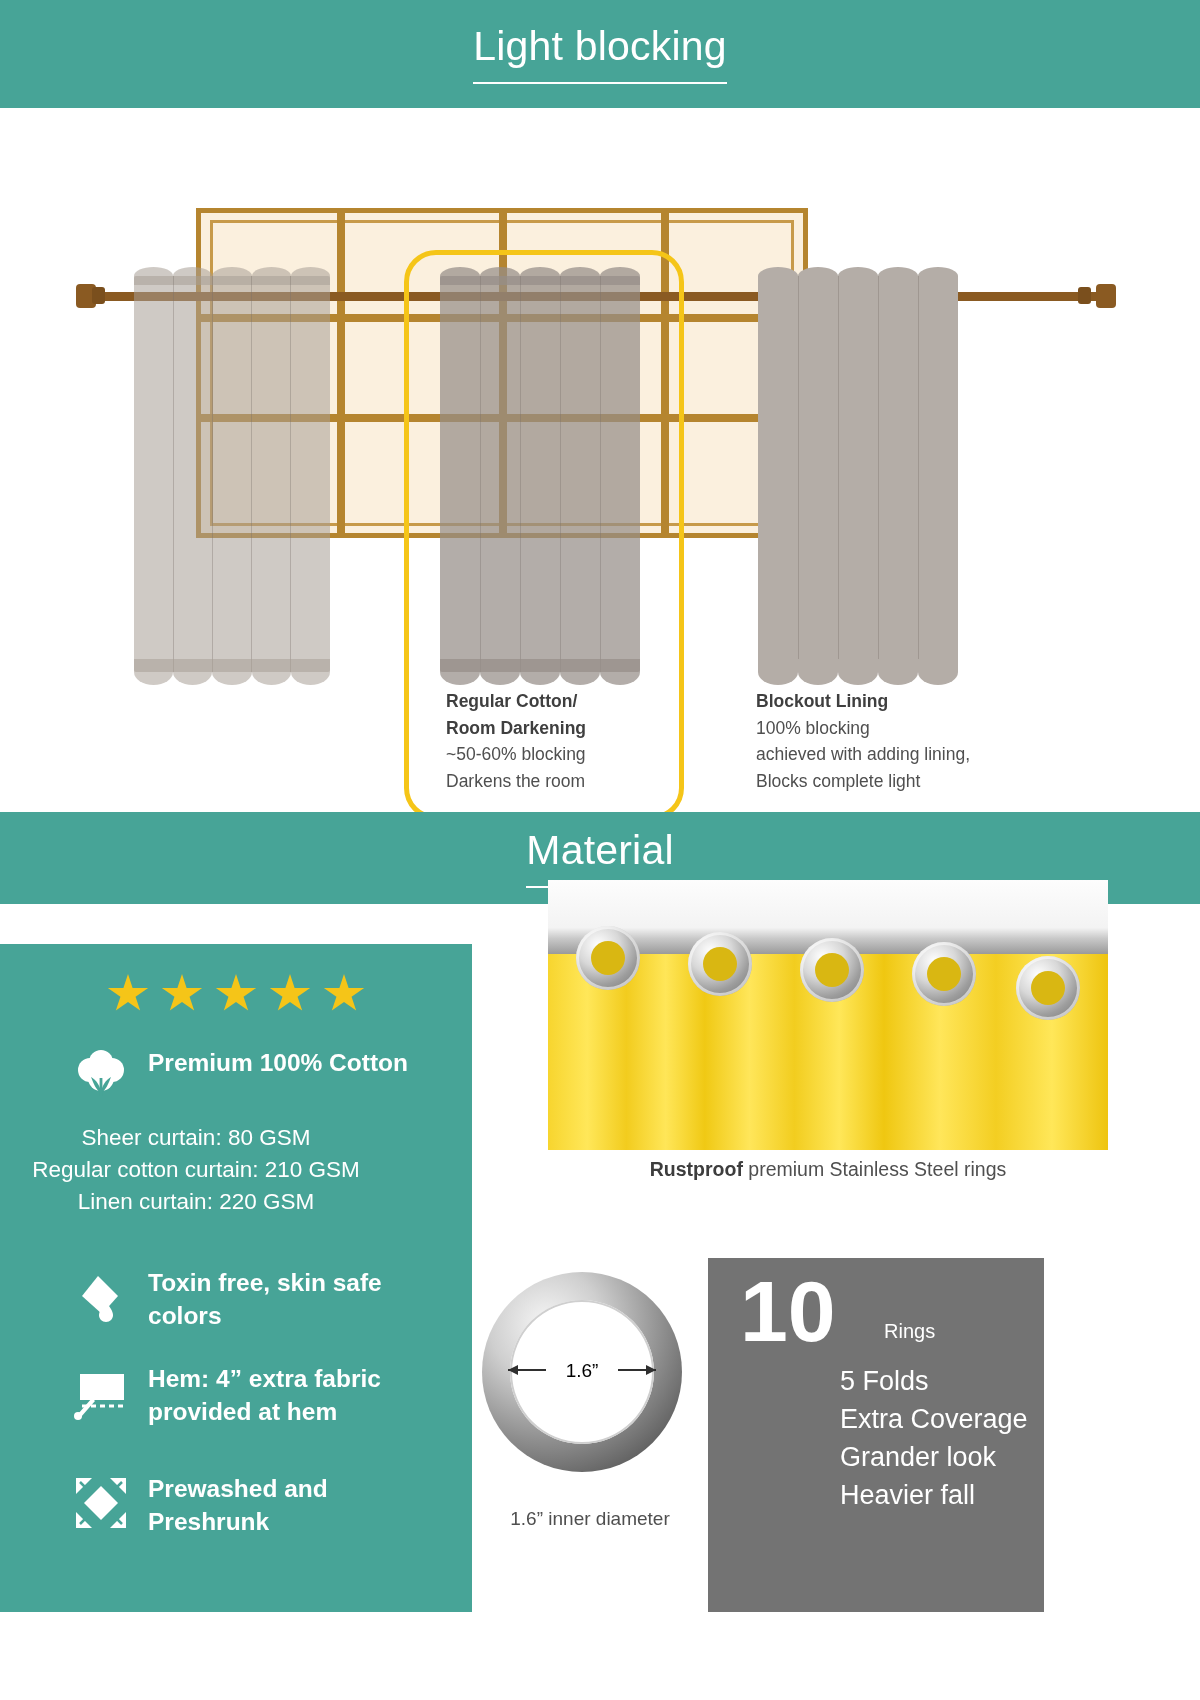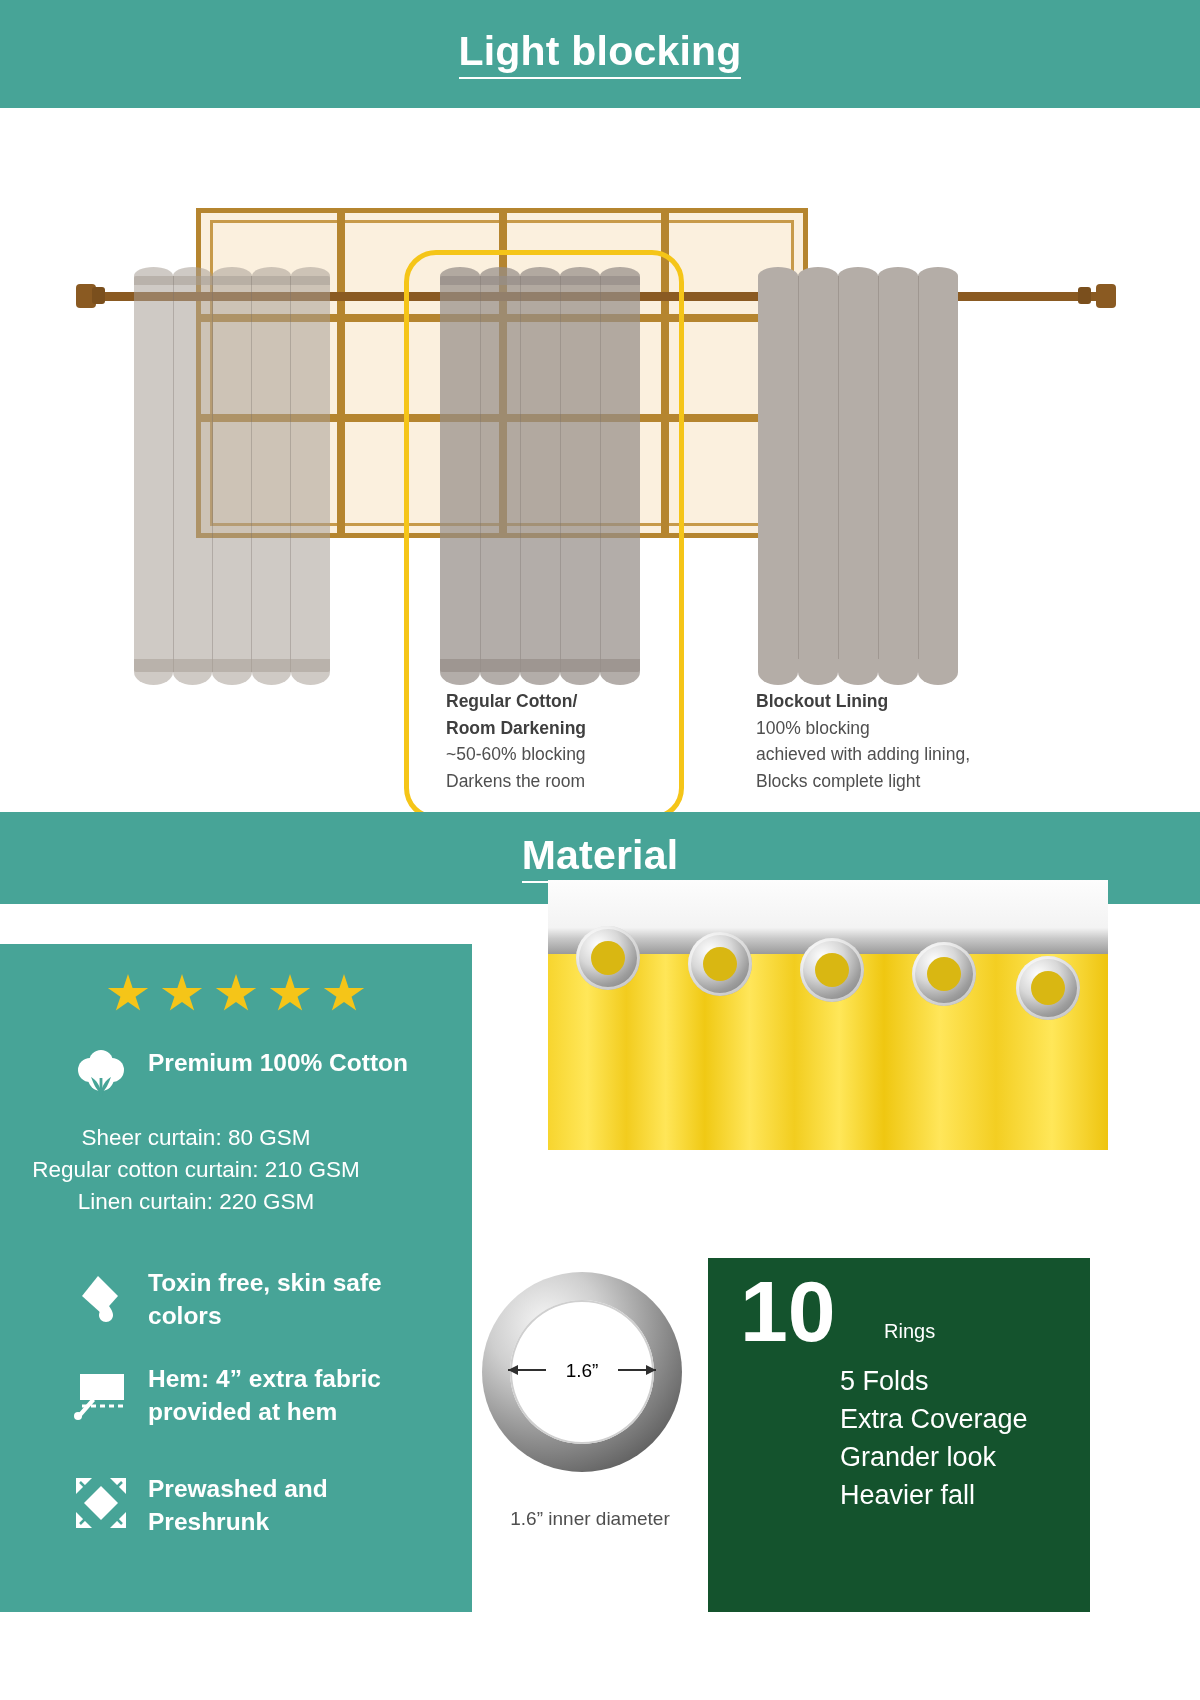--- a/index.html
+++ b/index.html
@@ -34,10 +34,10 @@
   .banner-title {
     color: #ffffff;
     font-size: 41px;
-    font-weight: 700;
+    font-weight: 400;
     letter-spacing: 0.2px;
     border-bottom: 2px solid #ffffff;
-    padding-bottom: 3px;
+    padding-bottom: 12px;
     line-height: 1.1;
   }
   #banner-light { top: 0; height: 108px; }

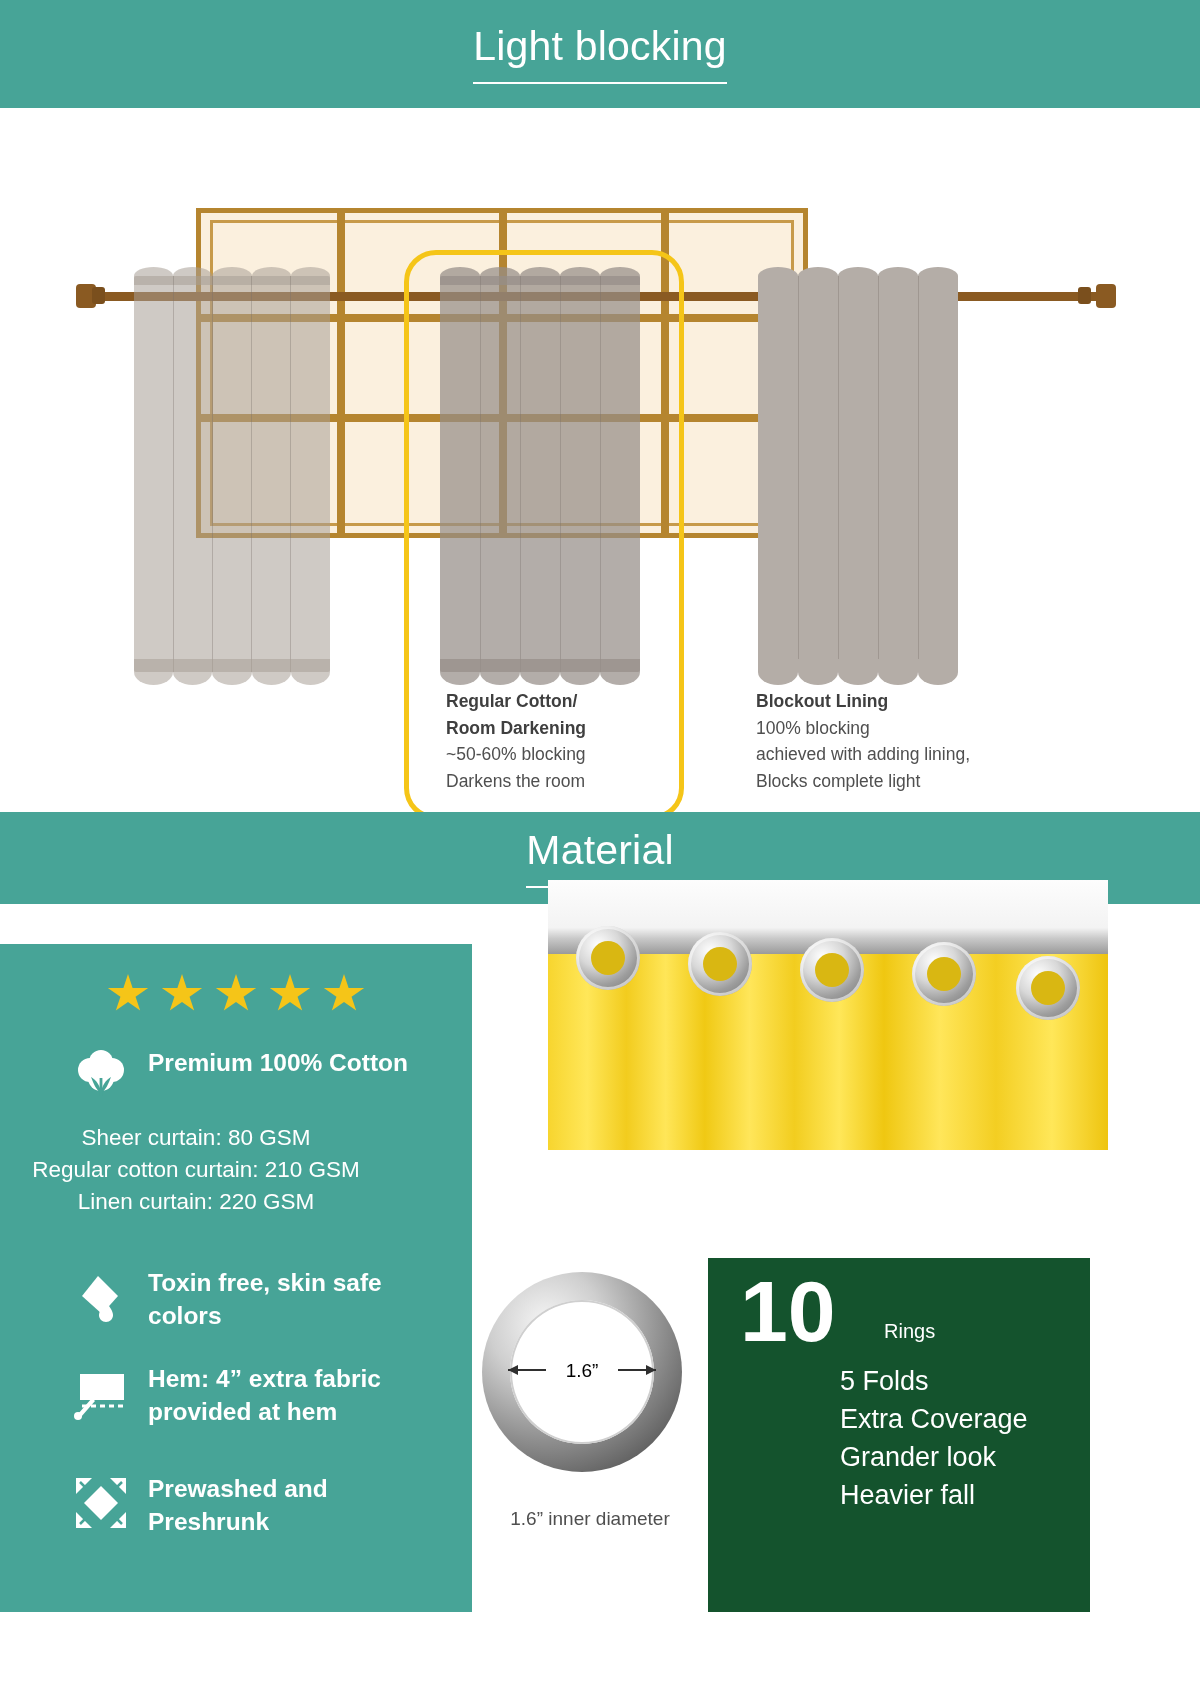--- a/index.html
+++ b/index.html
@@ -607,6 +607,9 @@
     <div class="ring" style="left:364px; top:62px;"></div>
     <div class="ring" style="left:468px; top:76px;"></div>
   </div>
+  <div class="rings-caption">
+    <b>Rustproof</b><span> premium Stainless Steel rings</span>
+  </div>
 
   <div class="grommet-box">
     <div class="grommet"></div>

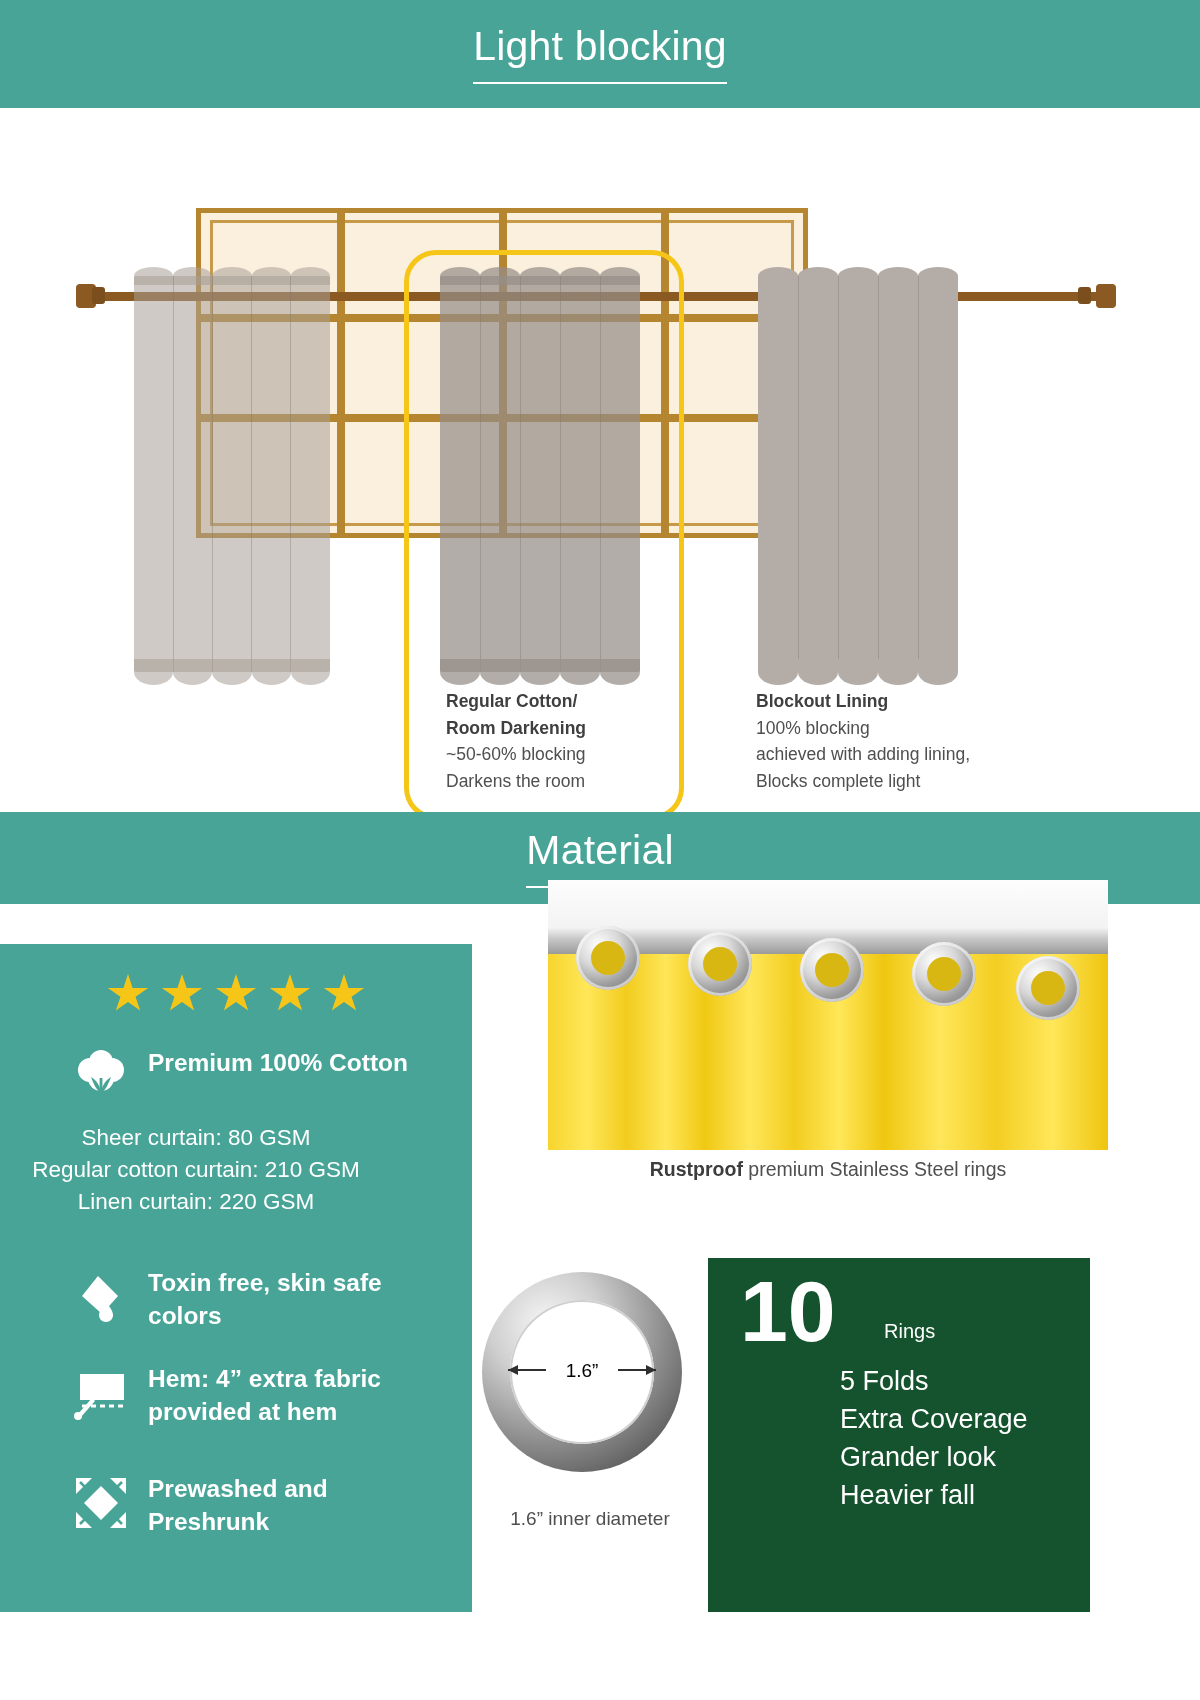--- a/index.html
+++ b/index.html
@@ -368,9 +368,8 @@
     top: 1258px;
     width: 336px;
     height: 354px;
-    background: #14532d;
-    color: #ffffff;
-    padding-left: 46px;
+    background: #737373;
+    color: #ffffff;
   }
   .rings-stats .big {
     position: absolute;

